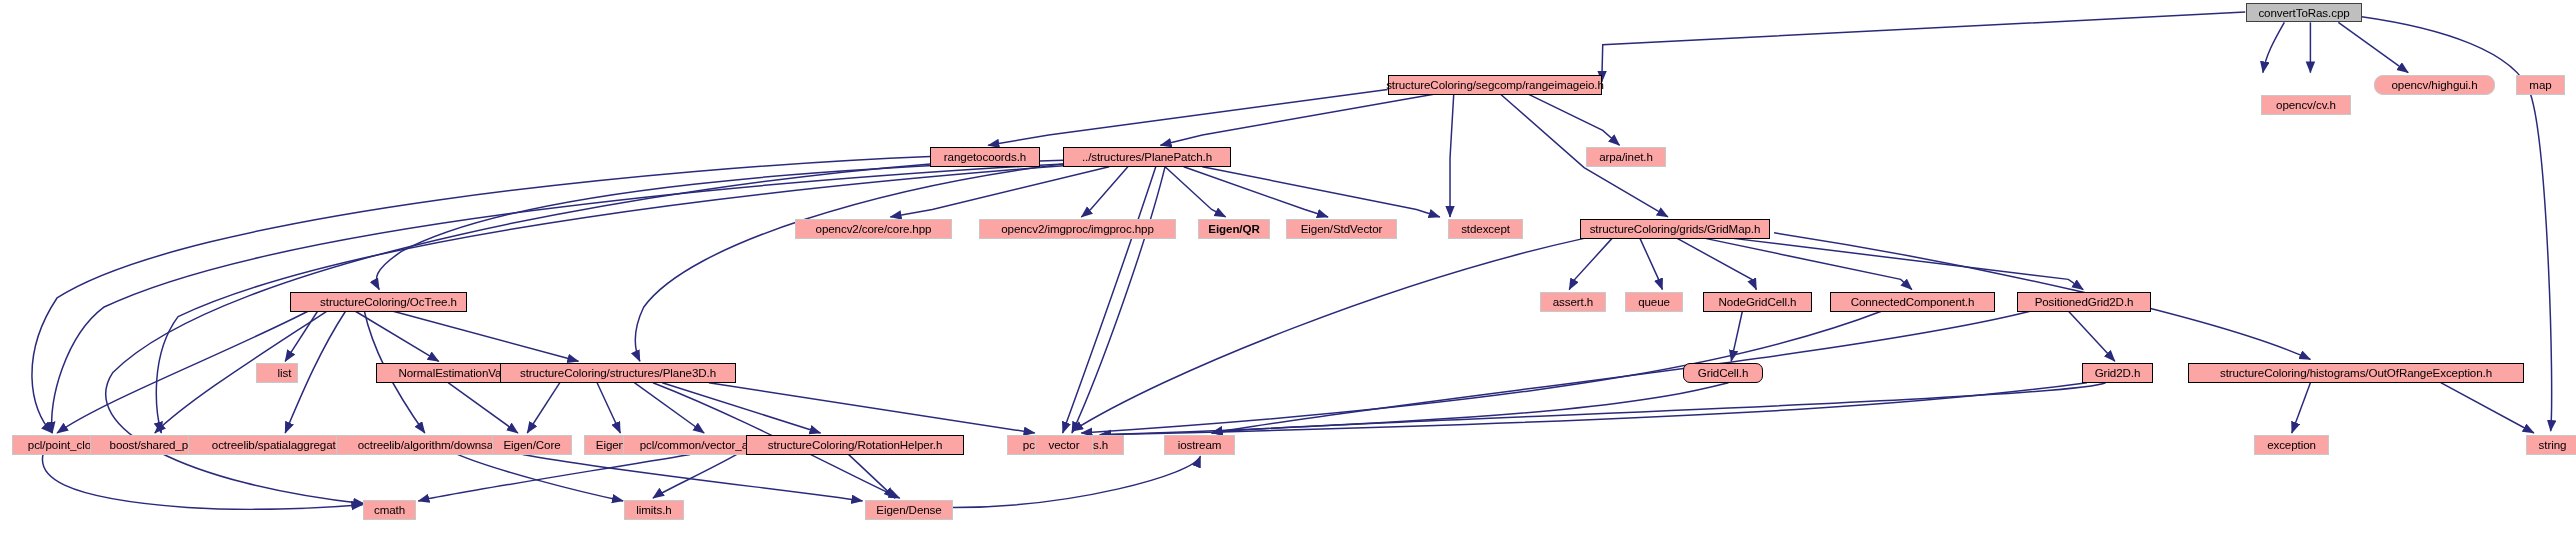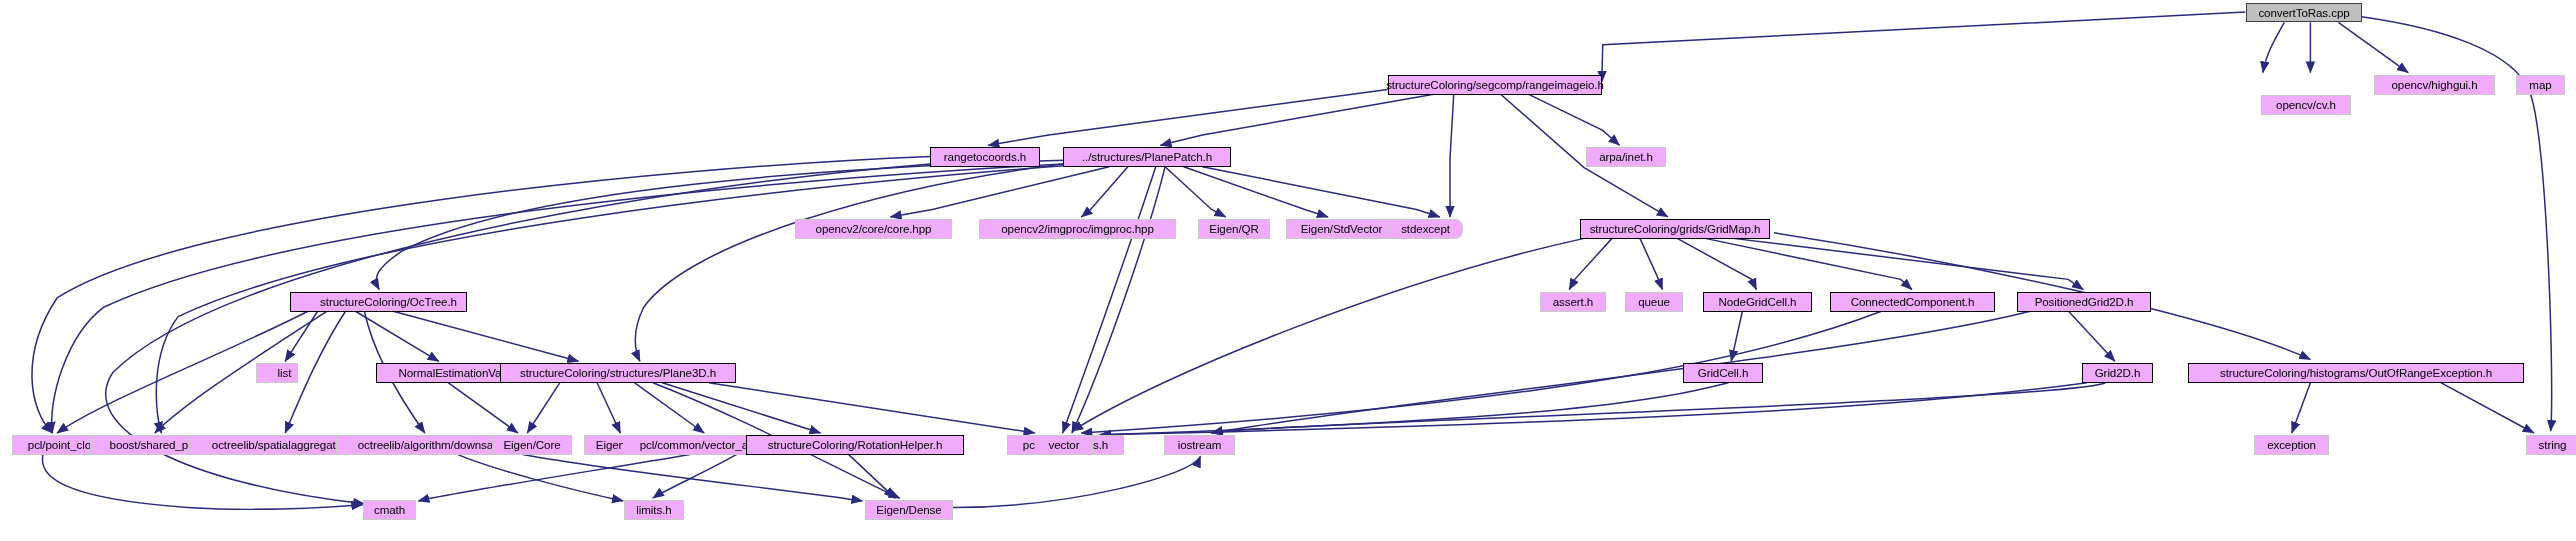--- a/index.html
+++ b/index.html
@@ -23,7 +23,7 @@
     font-size:11.6px;
     line-height:1;
     color:#000000;
-    background:#f0abfc;
+    background:#fca5a5;
     border:0.9px solid #c8c8c8;
     letter-spacing:-0.1px;
   }

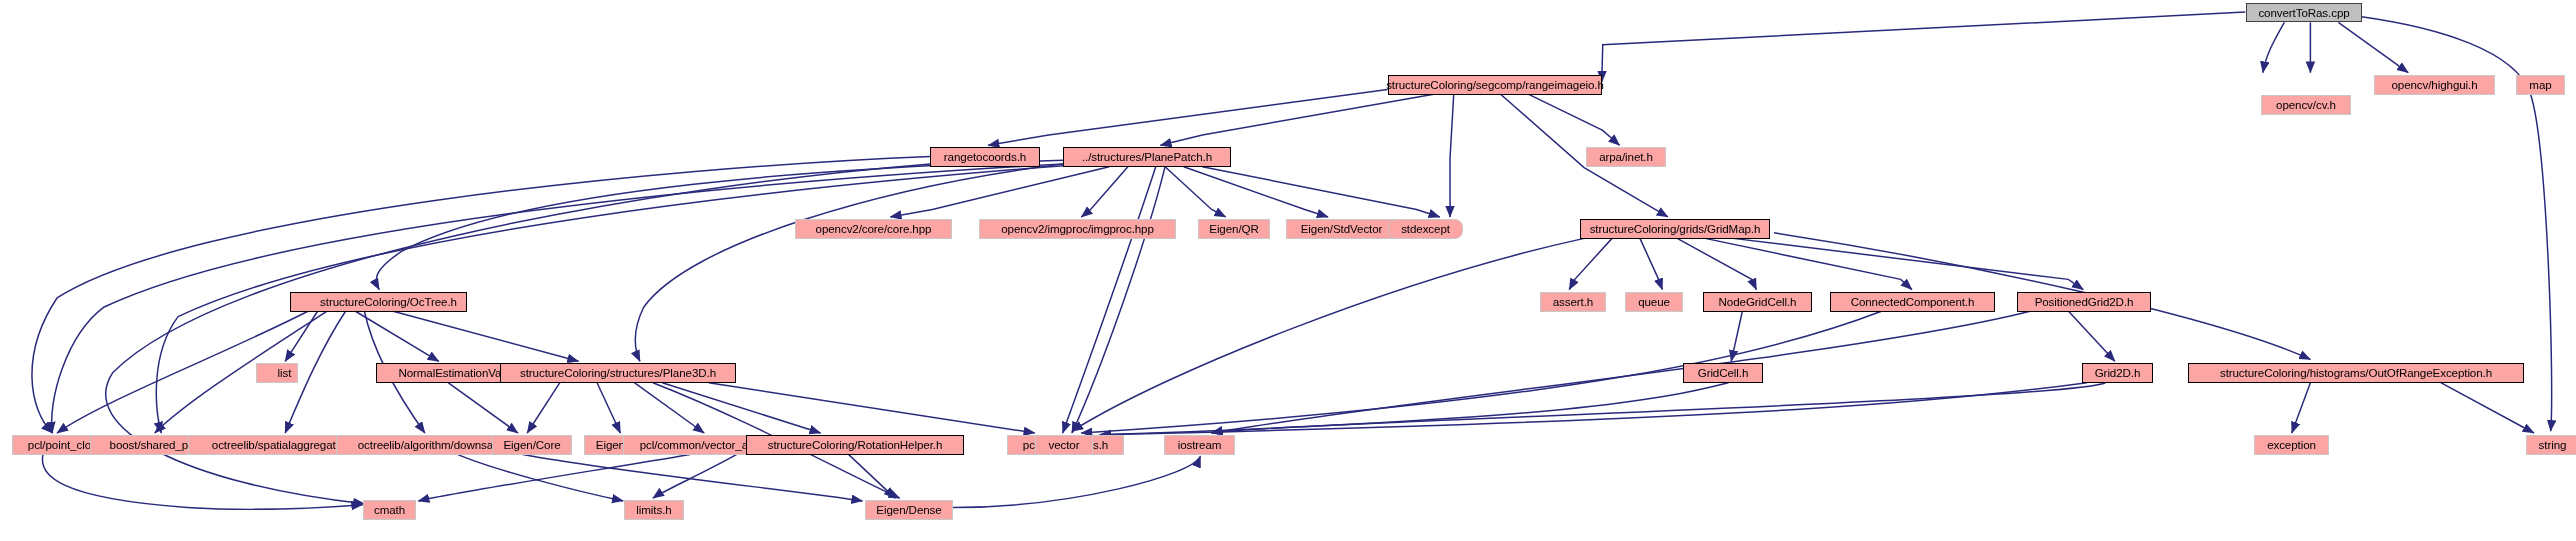--- a/index.html
+++ b/index.html
@@ -107,7 +107,7 @@
       <div class="node root" style="left: 2246px; top: 2.8px; width: 116px;">convertToRas.cpp</div>
       <div class="node hdr" style="left: 1388px; top: 75px; width: 214px;">structureColoring/segcomp/rangeimageio.h</div>
       <div class="node " style="left: 2261px; top: 75px; width: 90px; margin-top: 20px;">opencv/cv.h</div>
-      <div class="node " style="left: 2374px; top: 75px; width: 121px;">opencv/highgui.h</div>
+      <div class="node " style="left: 2374px; top: 75px; width: 121px; border-radius: 9px;">opencv/highgui.h</div>
       <div class="node " style="left: 2516px; top: 75px; width: 49px;">map</div>
       <div class="node hdr" style="left: 930px; top: 147px; width: 110px;">rangetocoords.h</div>
       <div class="node hdr" style="left: 1063px; top: 147px; width: 168px;">../structures/PlanePatch.h</div>

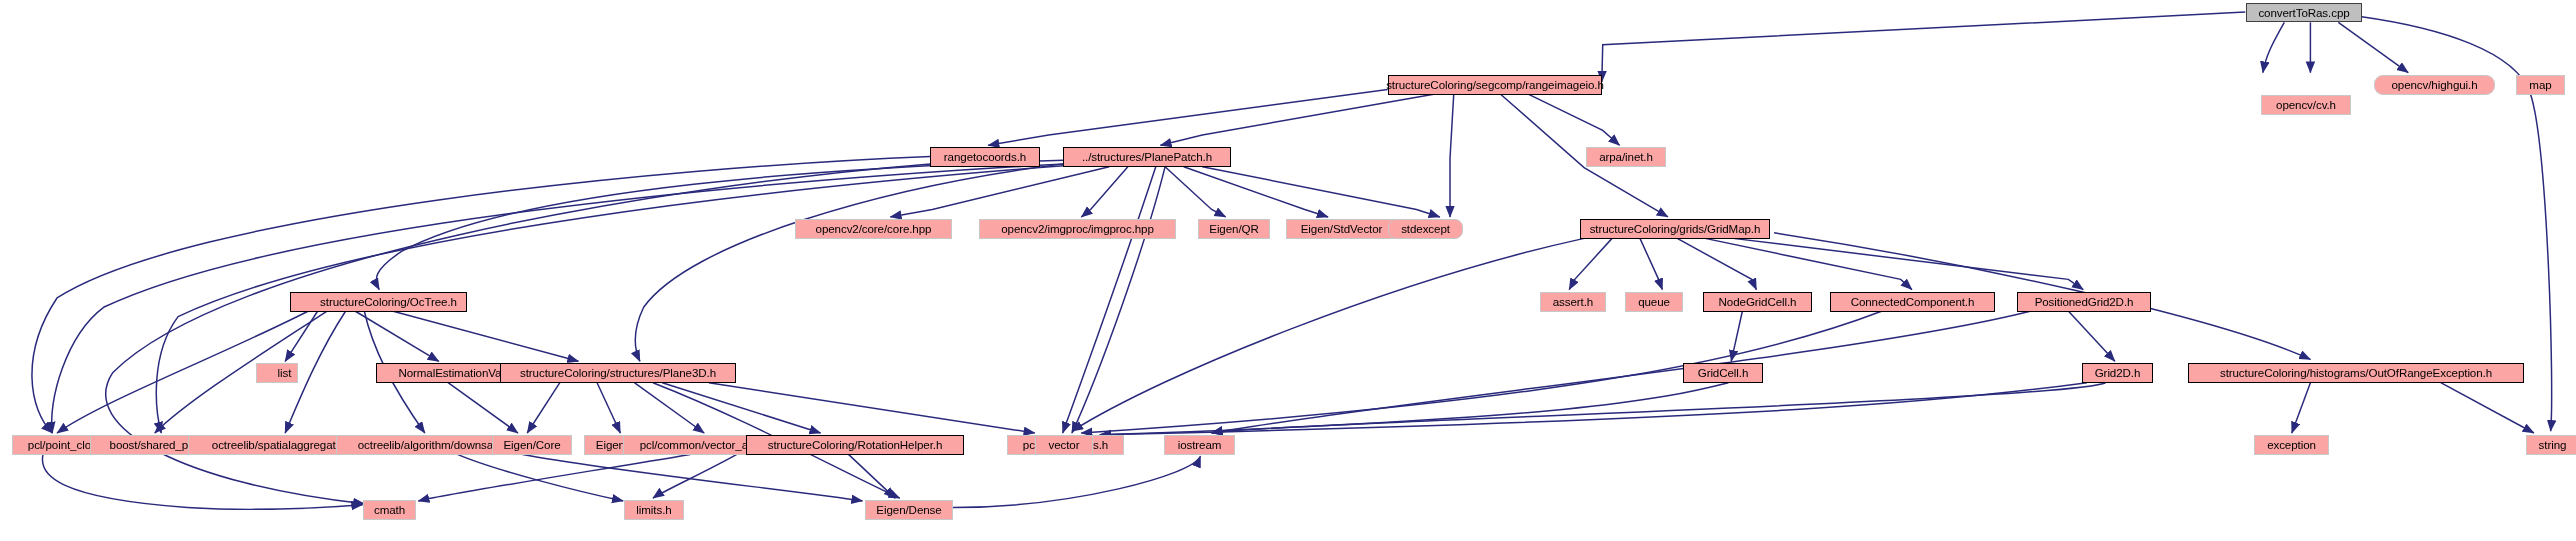--- a/index.html
+++ b/index.html
@@ -114,7 +114,7 @@
       <div class="node " style="left: 1586px; top: 147px; width: 80px;">arpa/inet.h</div>
       <div class="node " style="left: 795px; top: 219px; width: 157px;">opencv2/core/core.hpp</div>
       <div class="node " style="left: 979px; top: 219px; width: 197px;">opencv2/imgproc/imgproc.hpp</div>
-      <div class="node " style="left: 1198px; top: 219px; width: 72px;">Eigen/QR</div>
+      <div class="node " style="left: 1198px; top: 219px; width: 72px; font-weight: bold;">Eigen/QR</div>
       <div class="node " style="left: 1286px; top: 219px; width: 111px;">Eigen/StdVector</div>
       <div class="node " style="left: 1388px; top: 219px; width: 75px; border-radius: 8px;">stdexcept</div>
       <div class="node hdr" style="left: 1580px; top: 219px; width: 190px;">structureColoring/grids/GridMap.h</div>

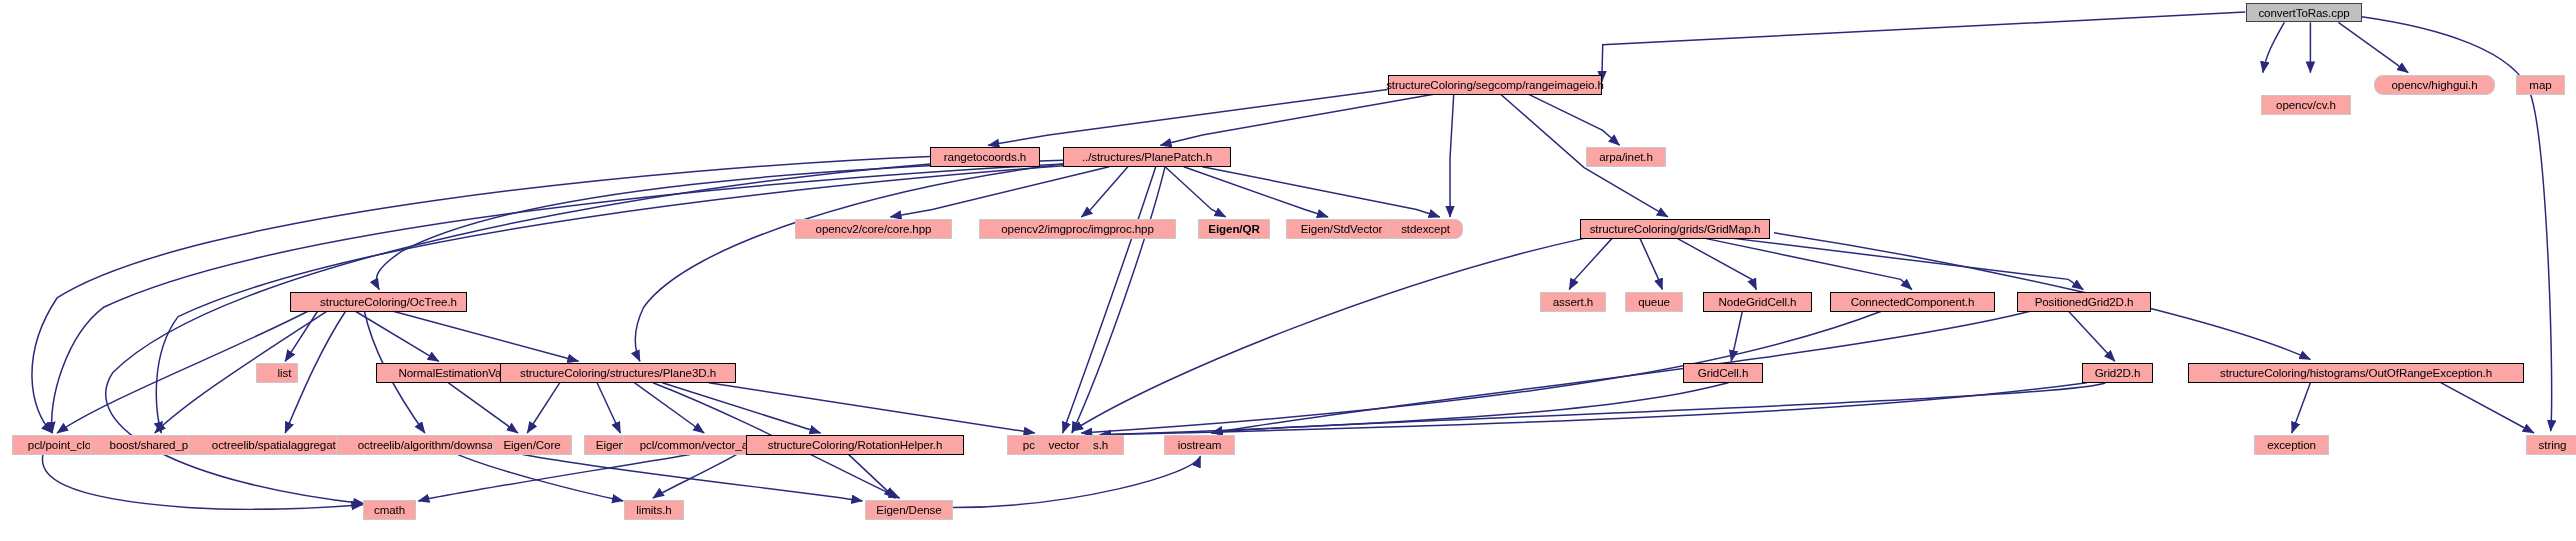--- a/index.html
+++ b/index.html
@@ -116,7 +116,7 @@
       <div class="node " style="left: 979px; top: 219px; width: 197px;">opencv2/imgproc/imgproc.hpp</div>
       <div class="node " style="left: 1198px; top: 219px; width: 72px; font-weight: bold;">Eigen/QR</div>
       <div class="node " style="left: 1286px; top: 219px; width: 111px;">Eigen/StdVector</div>
-      <div class="node " style="left: 1388px; top: 219px; width: 75px; border-radius: 8px;">stdexcept</div>
+      <div class="node " style="left: 1448px; top: 219px; width: 75px;">stdexcept</div>
       <div class="node hdr" style="left: 1580px; top: 219px; width: 190px;">structureColoring/grids/GridMap.h</div>
       <div class="node " style="left: 1540px; top: 292px; width: 66px;">assert.h</div>
       <div class="node " style="left: 1625px; top: 292px; width: 58px;">queue</div>

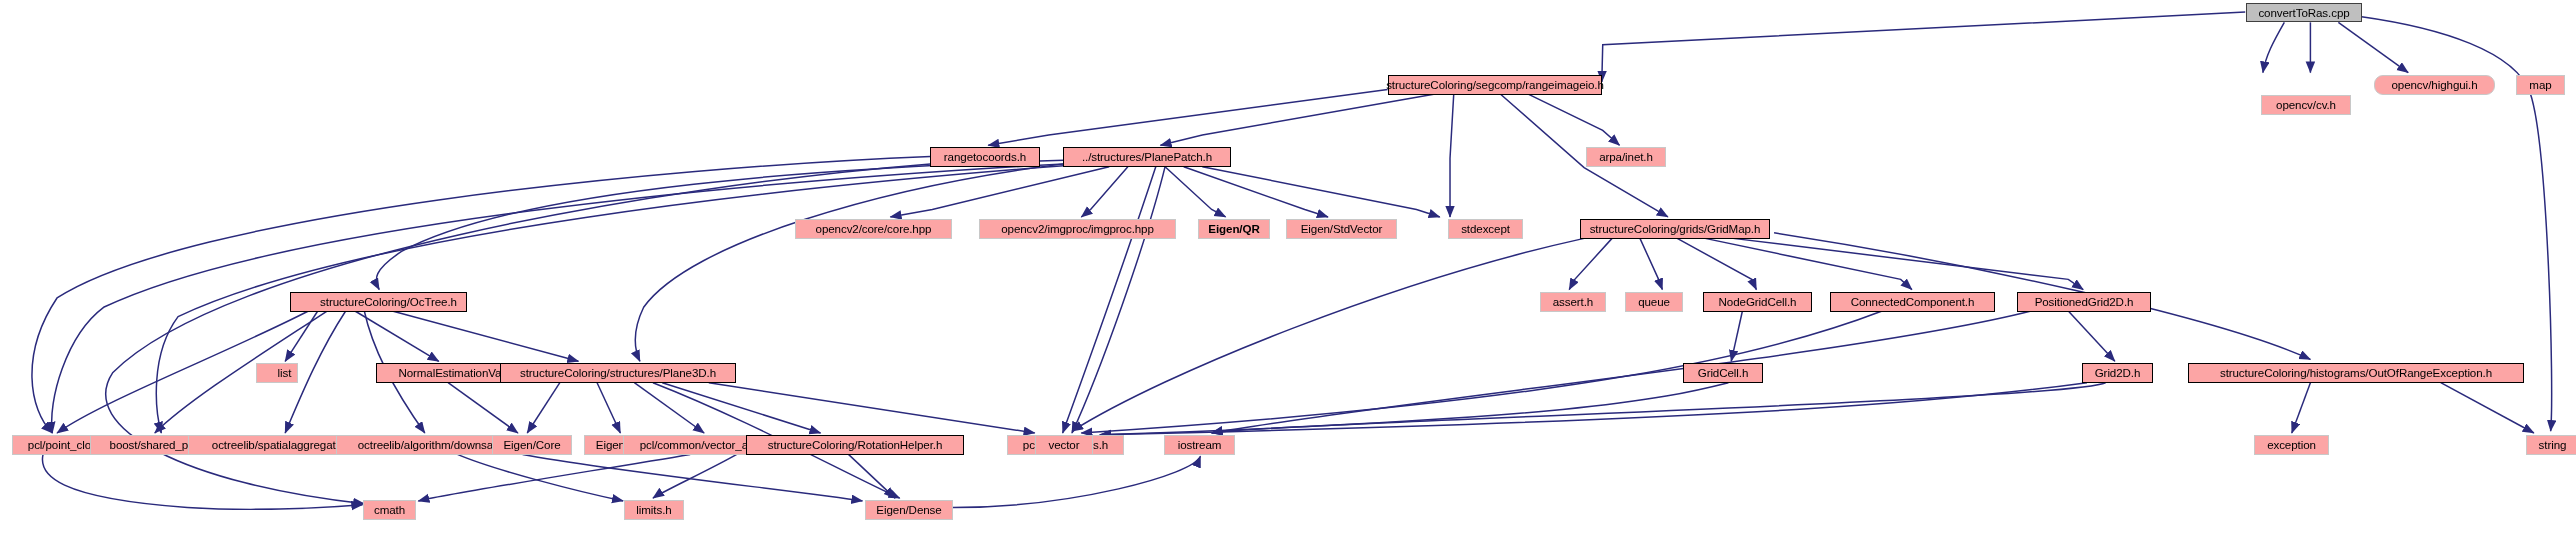--- a/index.html
+++ b/index.html
@@ -127,7 +127,7 @@
       <div class="node " style="left: 256px; top: 363px; width: 42px; padding-left: 15px;">list</div>
       <div class="node hdr" style="left: 376px; top: 363px; width: 201px;">NormalEstimationValueClass.h</div>
       <div class="node hdr" style="left: 500px; top: 363px; width: 236px;">structureColoring/structures/Plane3D.h</div>
-      <div class="node hdr" style="left: 1683px; top: 363px; width: 80px;">GridCell.h</div>
+      <div class="node hdr" style="left: 1683px; top: 363px; width: 80px; border-radius: 7px;">GridCell.h</div>
       <div class="node hdr" style="left: 2082px; top: 363px; width: 71px;">Grid2D.h</div>
       <div class="node hdr" style="left: 2188px; top: 363px; width: 336px;">structureColoring/histograms/OutOfRangeException.h</div>
       <div class="node " style="left: 12px; top: 435px; width: 117px;">pcl/point_cloud.h</div>

